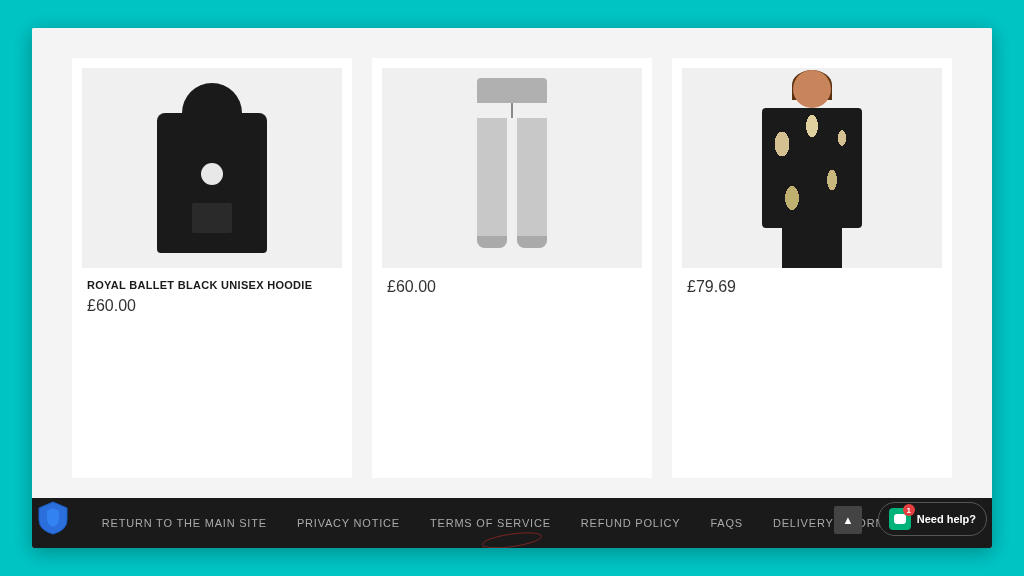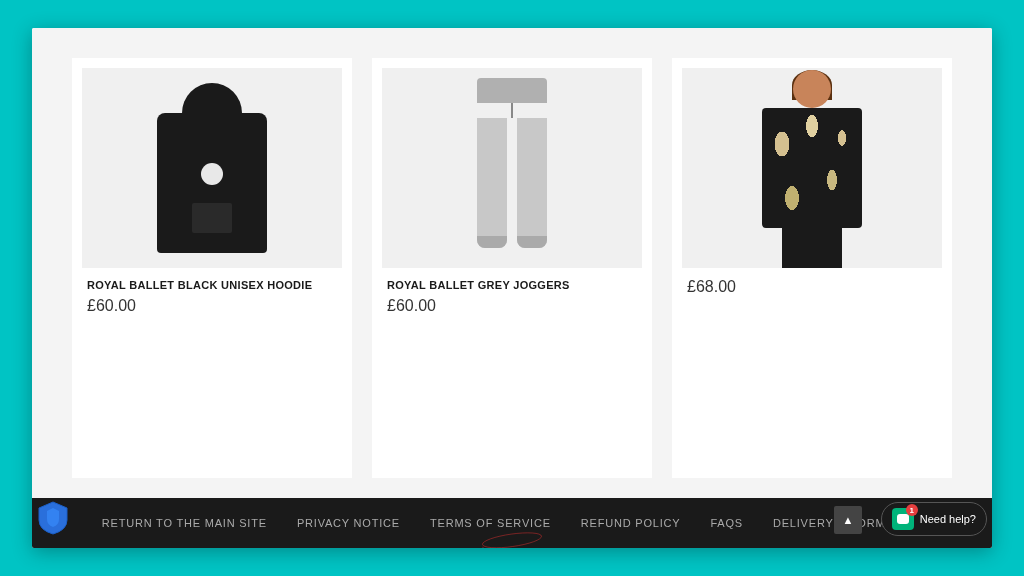--- a/index.html
+++ b/index.html
@@ -444,7 +444,6 @@
         </div>
       </div>
       <div class="product-info">
-        <div class="product-name">ROYAL BALLET GREY JOGGERS</div>
         <div class="product-price">£60.00</div>
       </div>
     </div>

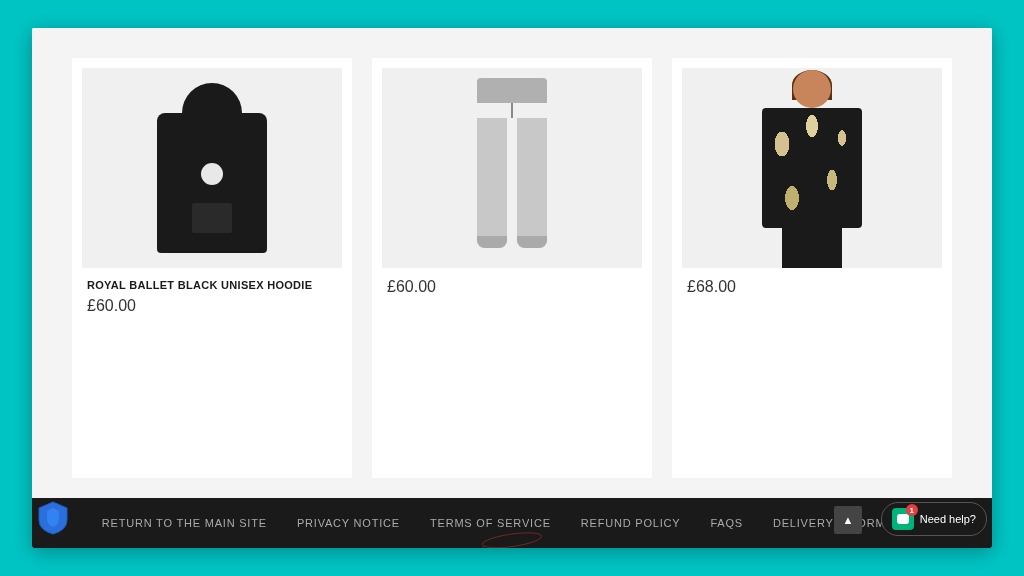--- a/index.html
+++ b/index.html
@@ -461,7 +461,7 @@
         </div>
       </div>
       <div class="product-info">
-        <div class="product-price">£68.00</div>
+        <div class="product-price">£79.69</div>
       </div>
     </div>
 

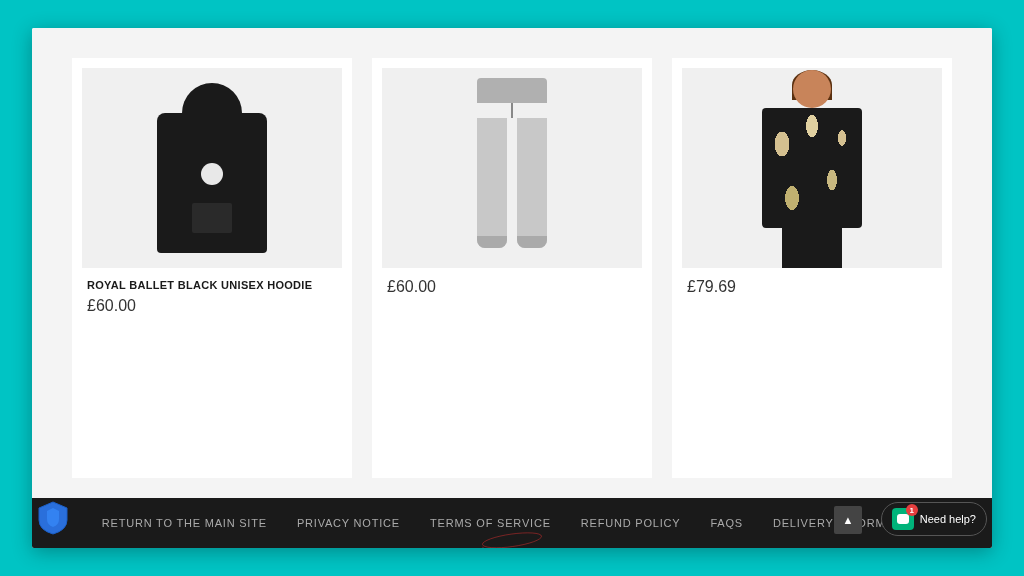--- a/index.html
+++ b/index.html
@@ -386,7 +386,7 @@
     .need-help-text {
       color: #fff;
       font-size: 11px;
-      font-weight: 400;
+      font-weight: 700;
     }
 
     

